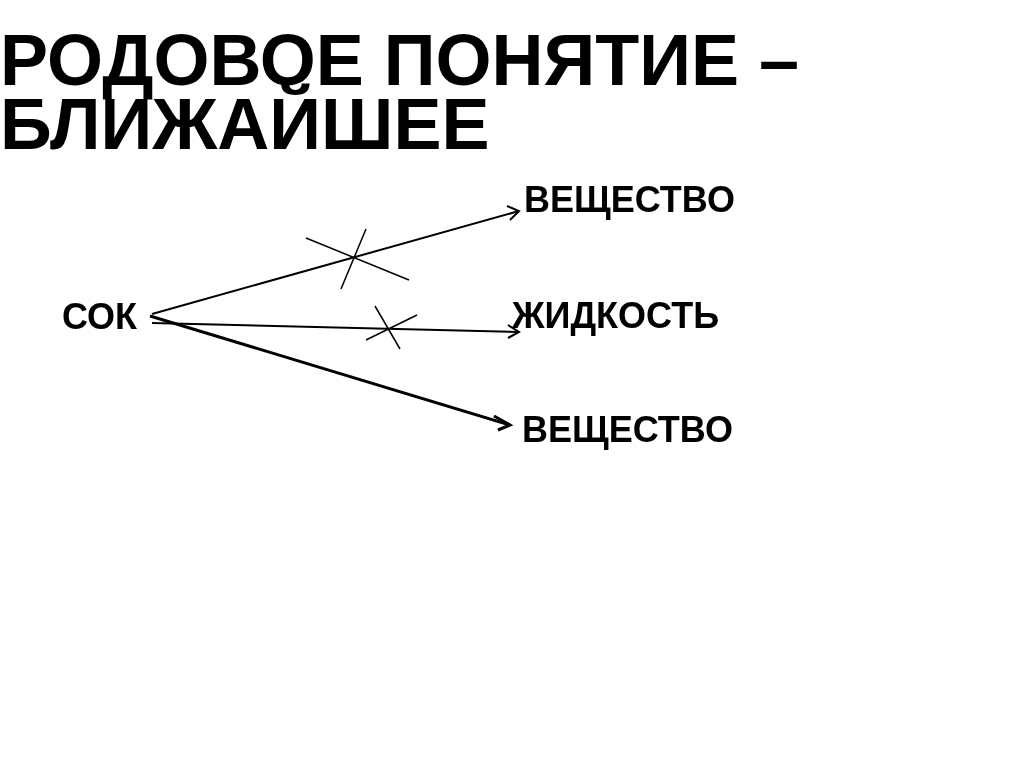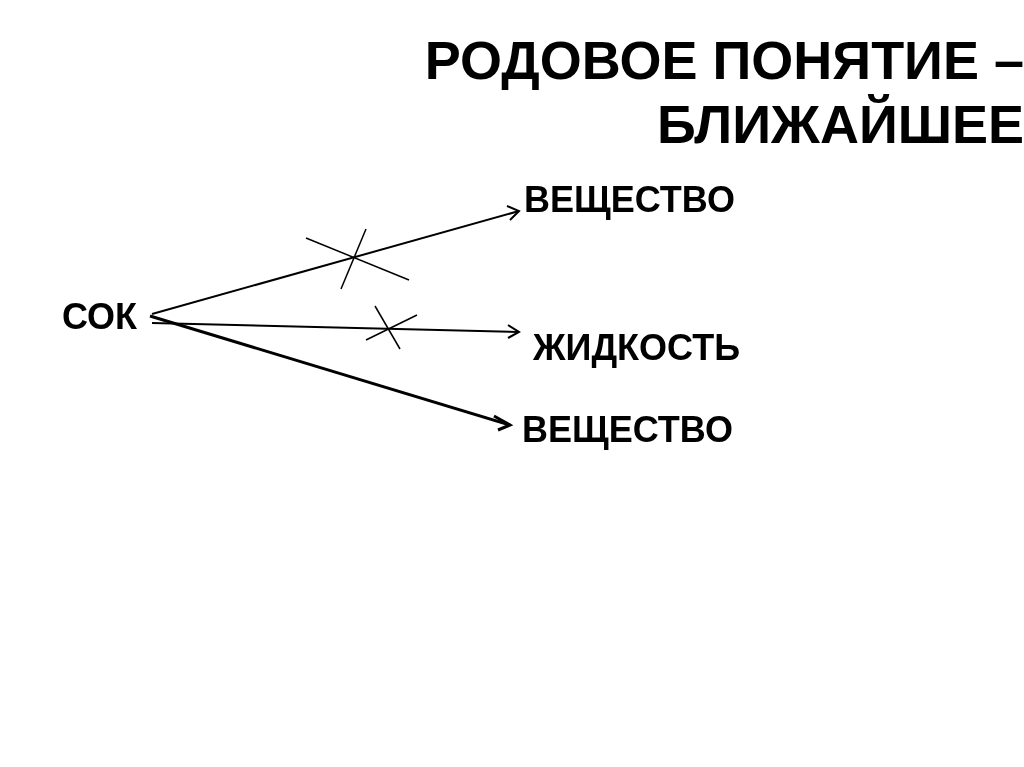--- a/index.html
+++ b/index.html
@@ -5,8 +5,8 @@
     html, body { margin: 0; padding: 0; background: #ffffff; }
     body { width: 1024px; height: 767px; position: relative; overflow: hidden;
            font-family: "Liberation Sans", sans-serif; color: #000; }
-    .title { position: absolute; left: 0; top: 28px; width: 1024px; text-align: right;
-             font-weight: bold; font-size: 54px; line-height: 64px; }
+    .title { position: absolute; left: 0; top: 28px; width: 1024px; text-align: left;
+             font-weight: bold; font-size: 72px; line-height: 64px; }
     .label { position: absolute; font-weight: bold; font-size: 36px; line-height: 40px; text-align: right; }
     svg.diagram { position: absolute; left: 0; top: 0; }
   </style>

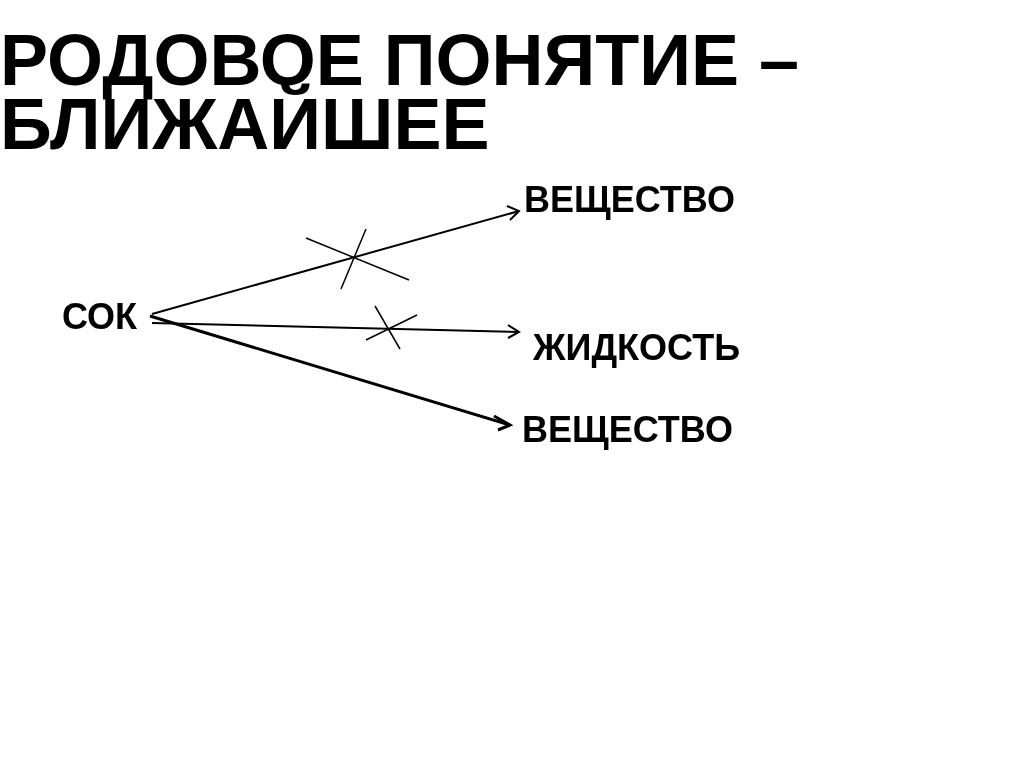--- a/index.html
+++ b/index.html
@@ -20,7 +20,7 @@
 
 <div class="label" style="left:62px; top:297px;">СОК</div>
 <div class="label" style="left:524px; top:180px;">ВЕЩЕСТВО</div>
-<div class="label" style="left:533px; top:296px;margin-top:32px;">ЖИДКОСТЬ</div>
+<div class="label" style="left:512px; top:296px;">ЖИДКОСТЬ</div>
 <div class="label" style="left:522px; top:410px;">ВЕЩЕСТВО</div>
 
 <svg class="diagram" width="1024" height="767" viewBox="0 0 1024 767">

